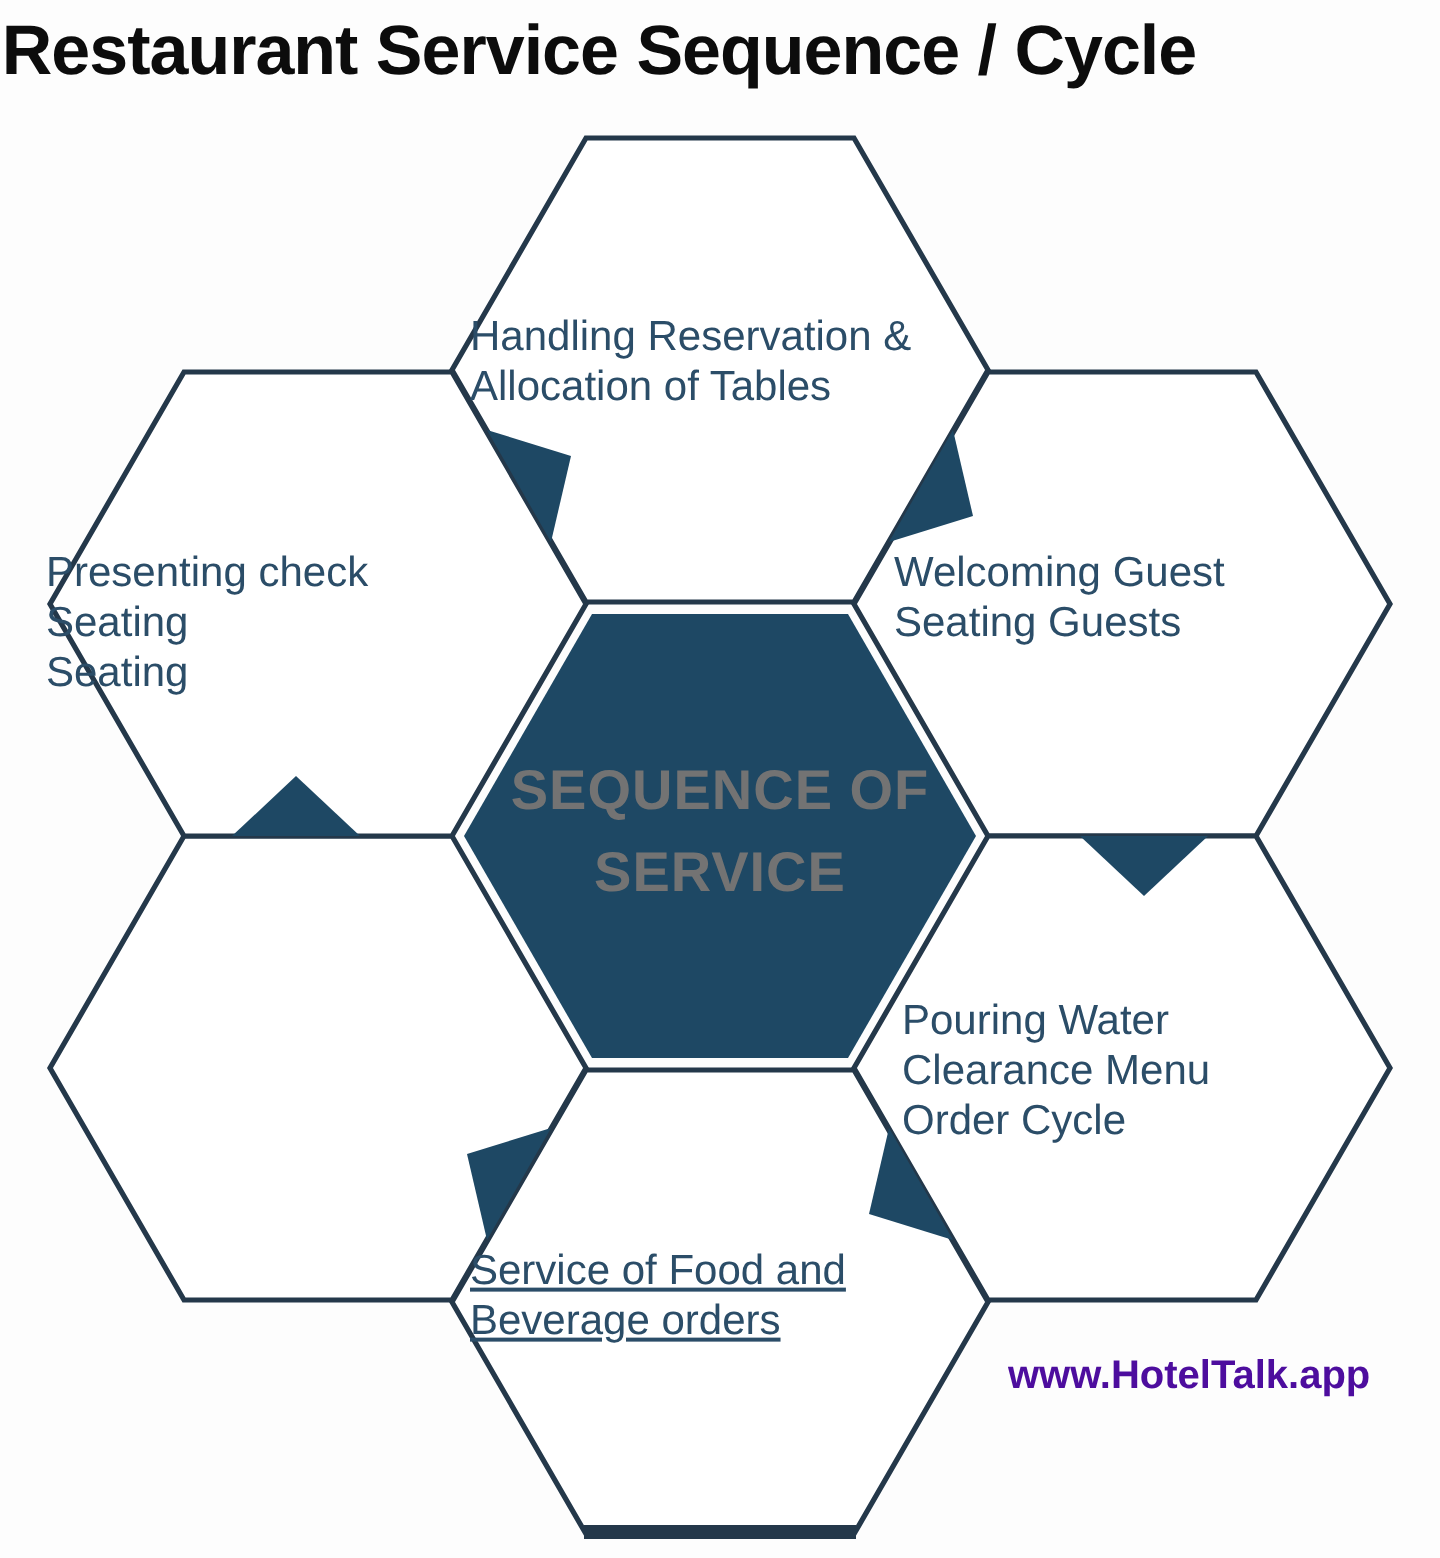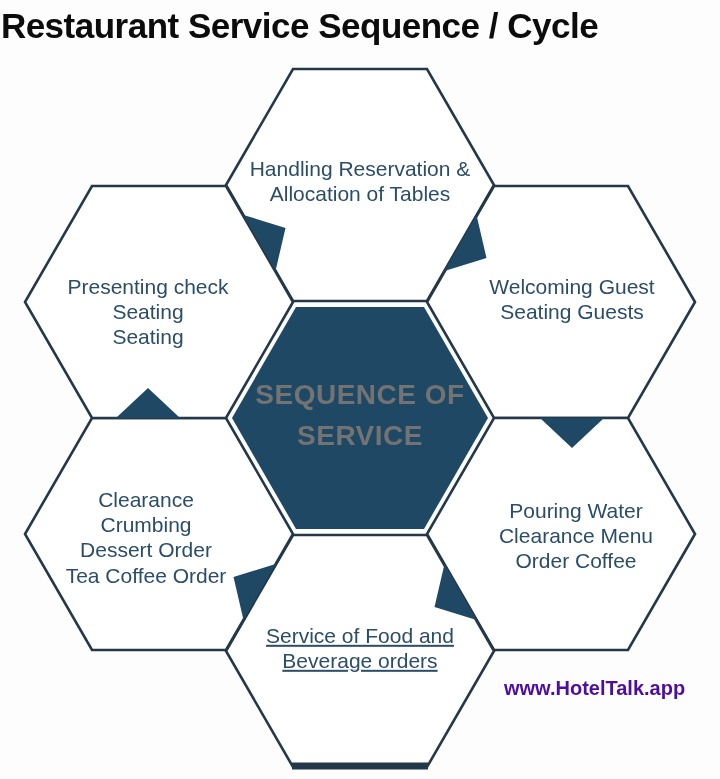--- a/index.html
+++ b/index.html
@@ -35,7 +35,7 @@
     position: absolute;
     width: 250px;
     transform: translate(-50%, -50%);
-    text-align: center;
+    text-align: left;
     font-size: 21px;
     line-height: 1.2;
     font-weight: 400;

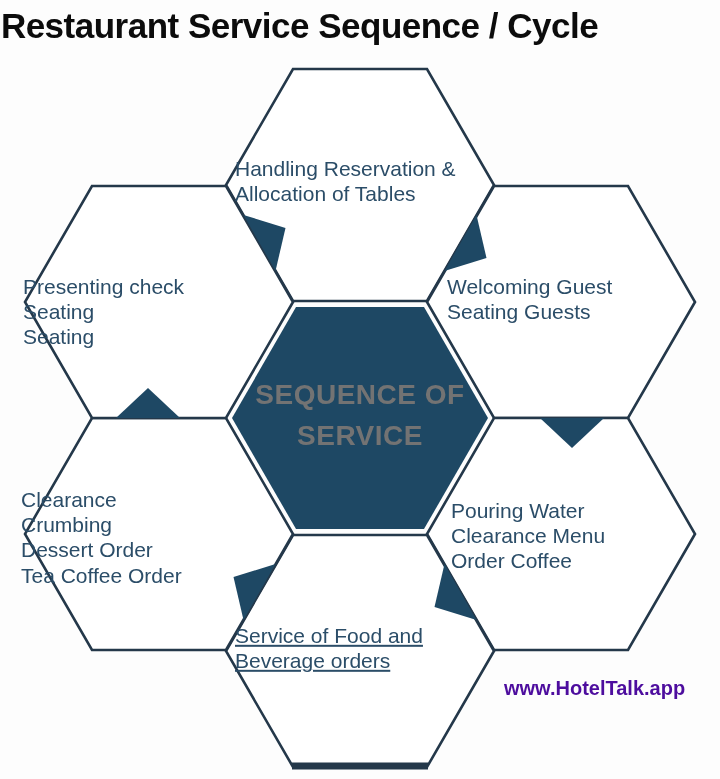--- a/index.html
+++ b/index.html
@@ -119,12 +119,6 @@
     <div>Beverage orders</div>
   </div>
 
-  <div class="hex-label" style="left:146px; top:537px;">
-    <div>Clearance</div>
-    <div>Crumbing</div>
-    <div>Dessert Order</div>
-    <div>Tea Coffee Order</div>
-  </div>
 
   <div class="hex-label" style="left:148px; top:312px;">
     <div>Presenting check</div>

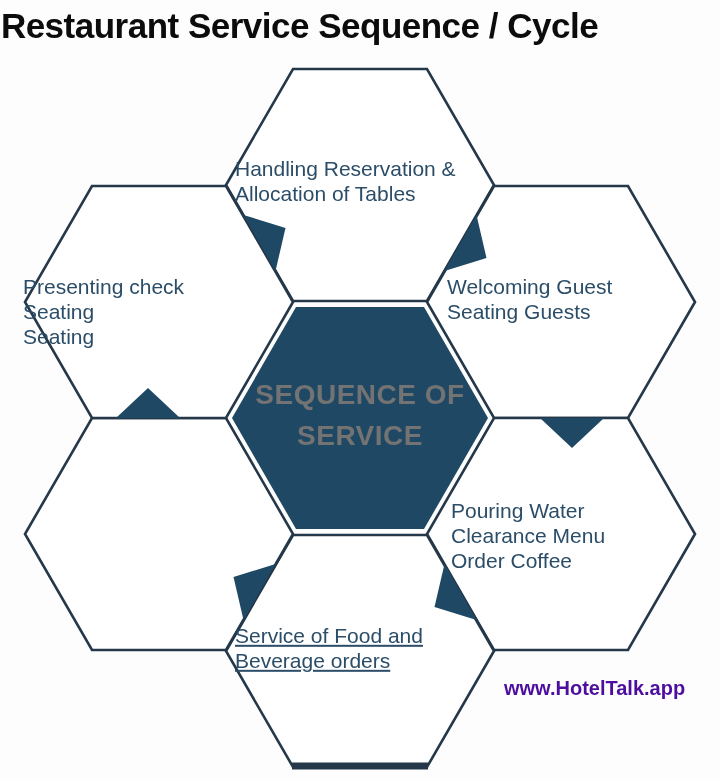--- a/index.html
+++ b/index.html
@@ -111,7 +111,7 @@
   <div class="hex-label" style="left:576px; top:536px;">
     <div>Pouring Water</div>
     <div>Clearance Menu</div>
-    <div>Order Coffee</div>
+    <div>Order Cycle</div>
   </div>
 
   <div class="hex-label" style="left:360px; top:648px;text-decoration:underline;">

